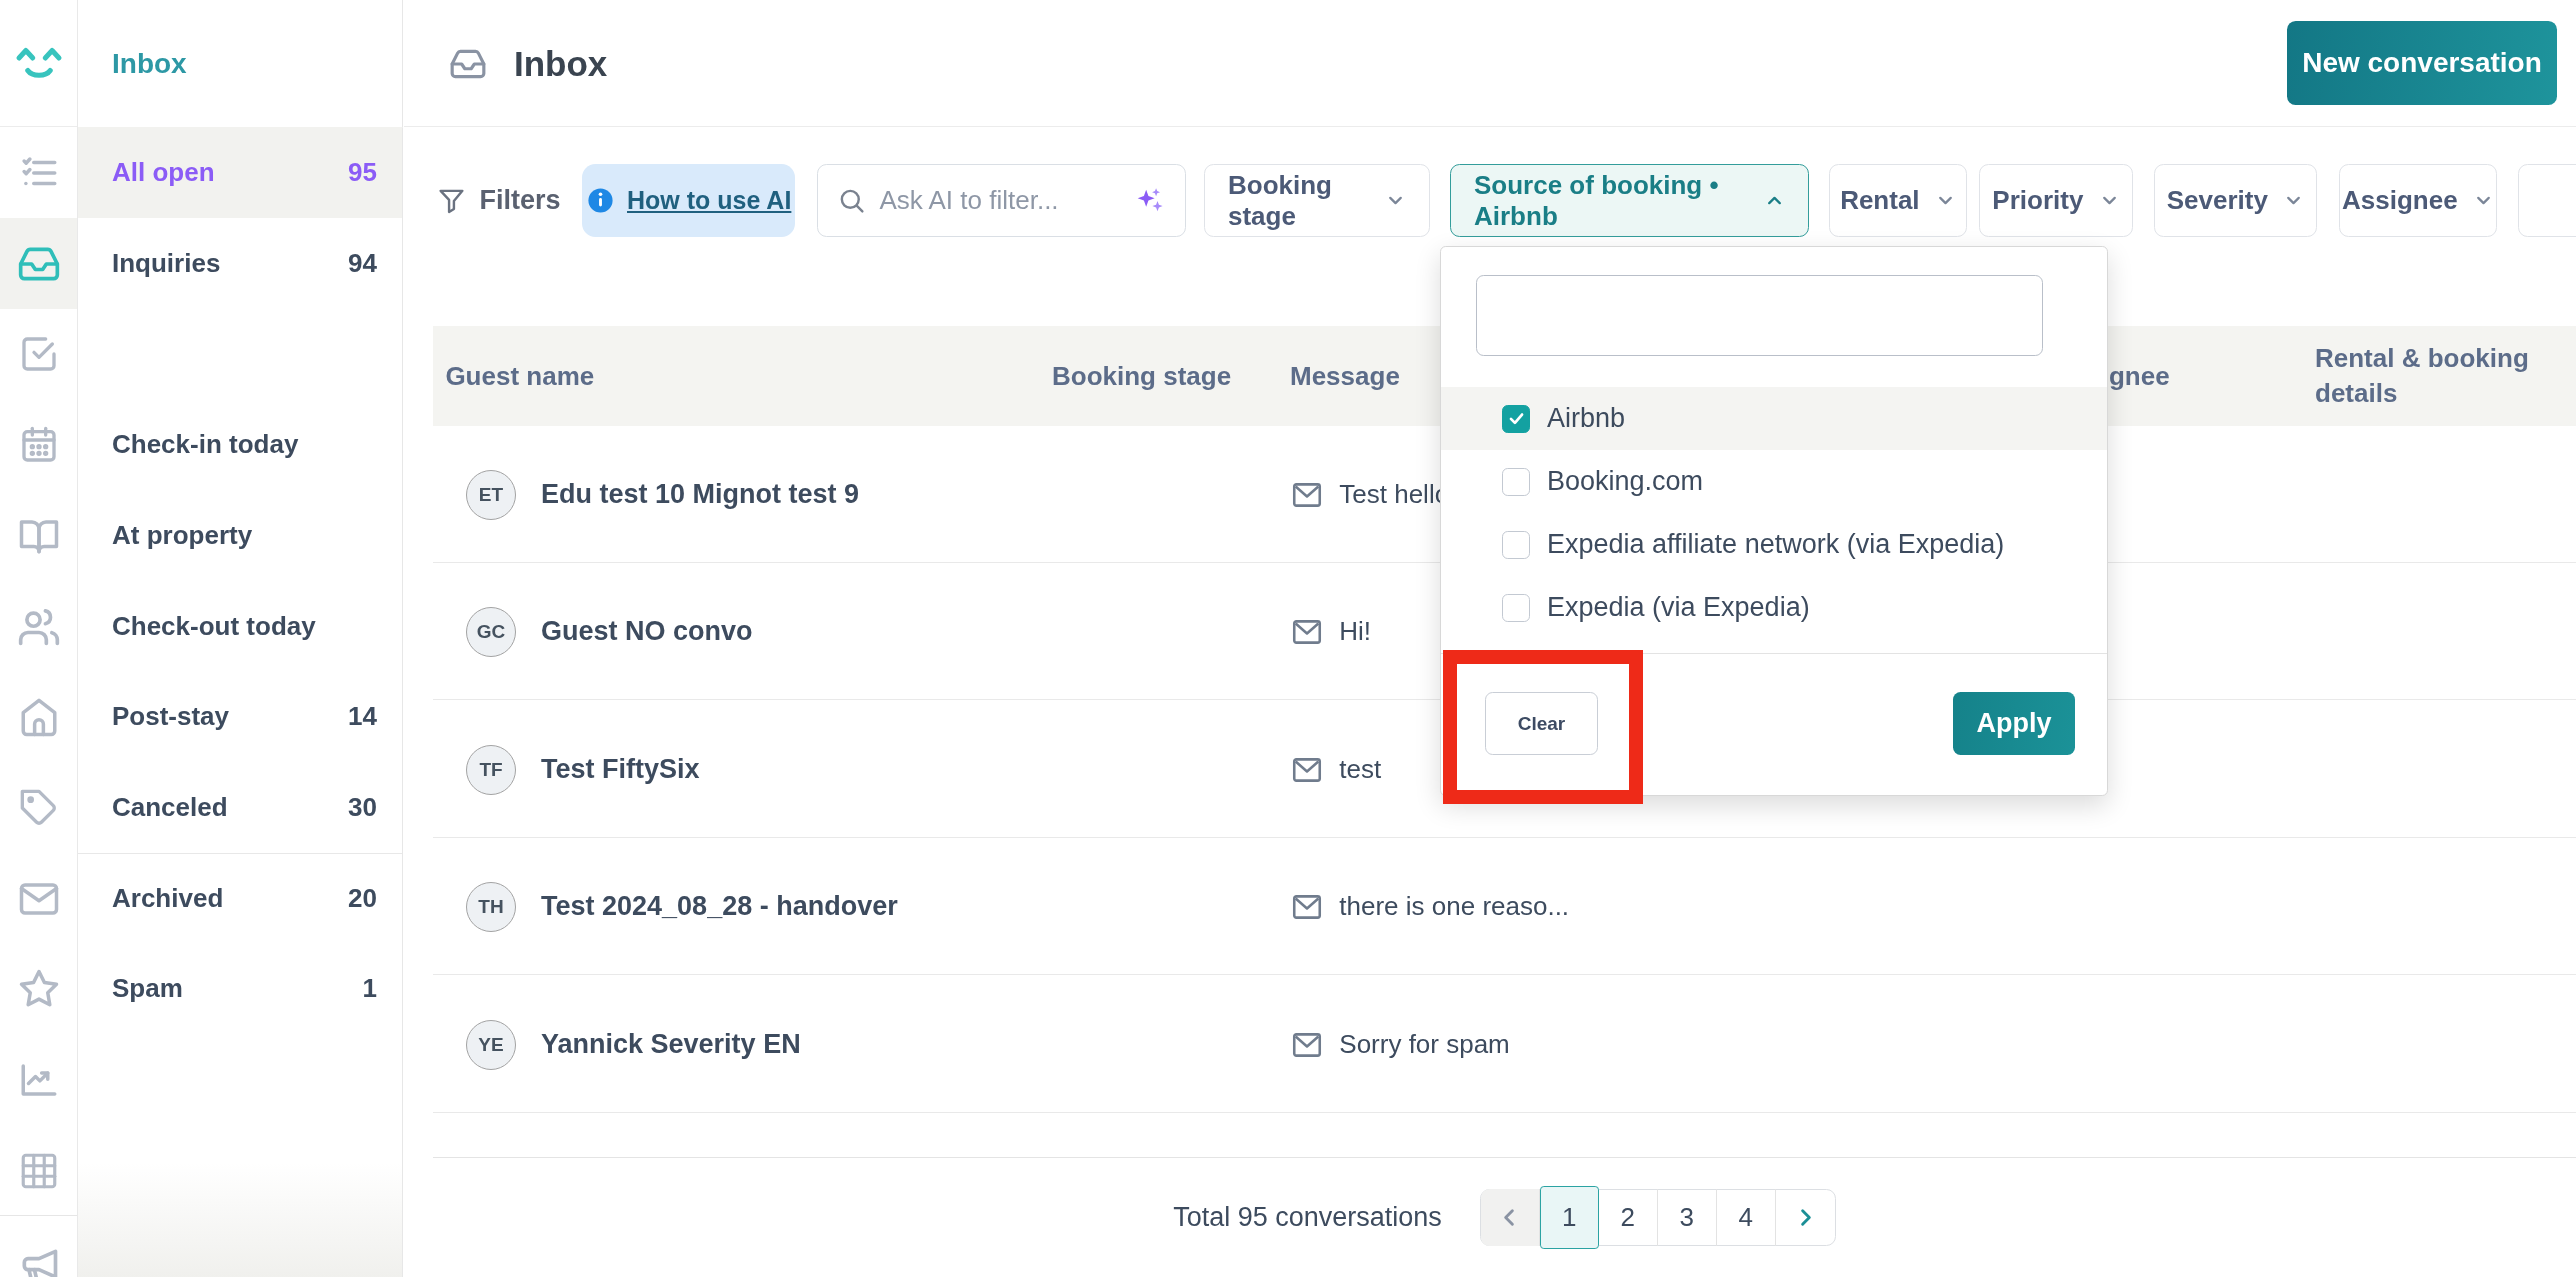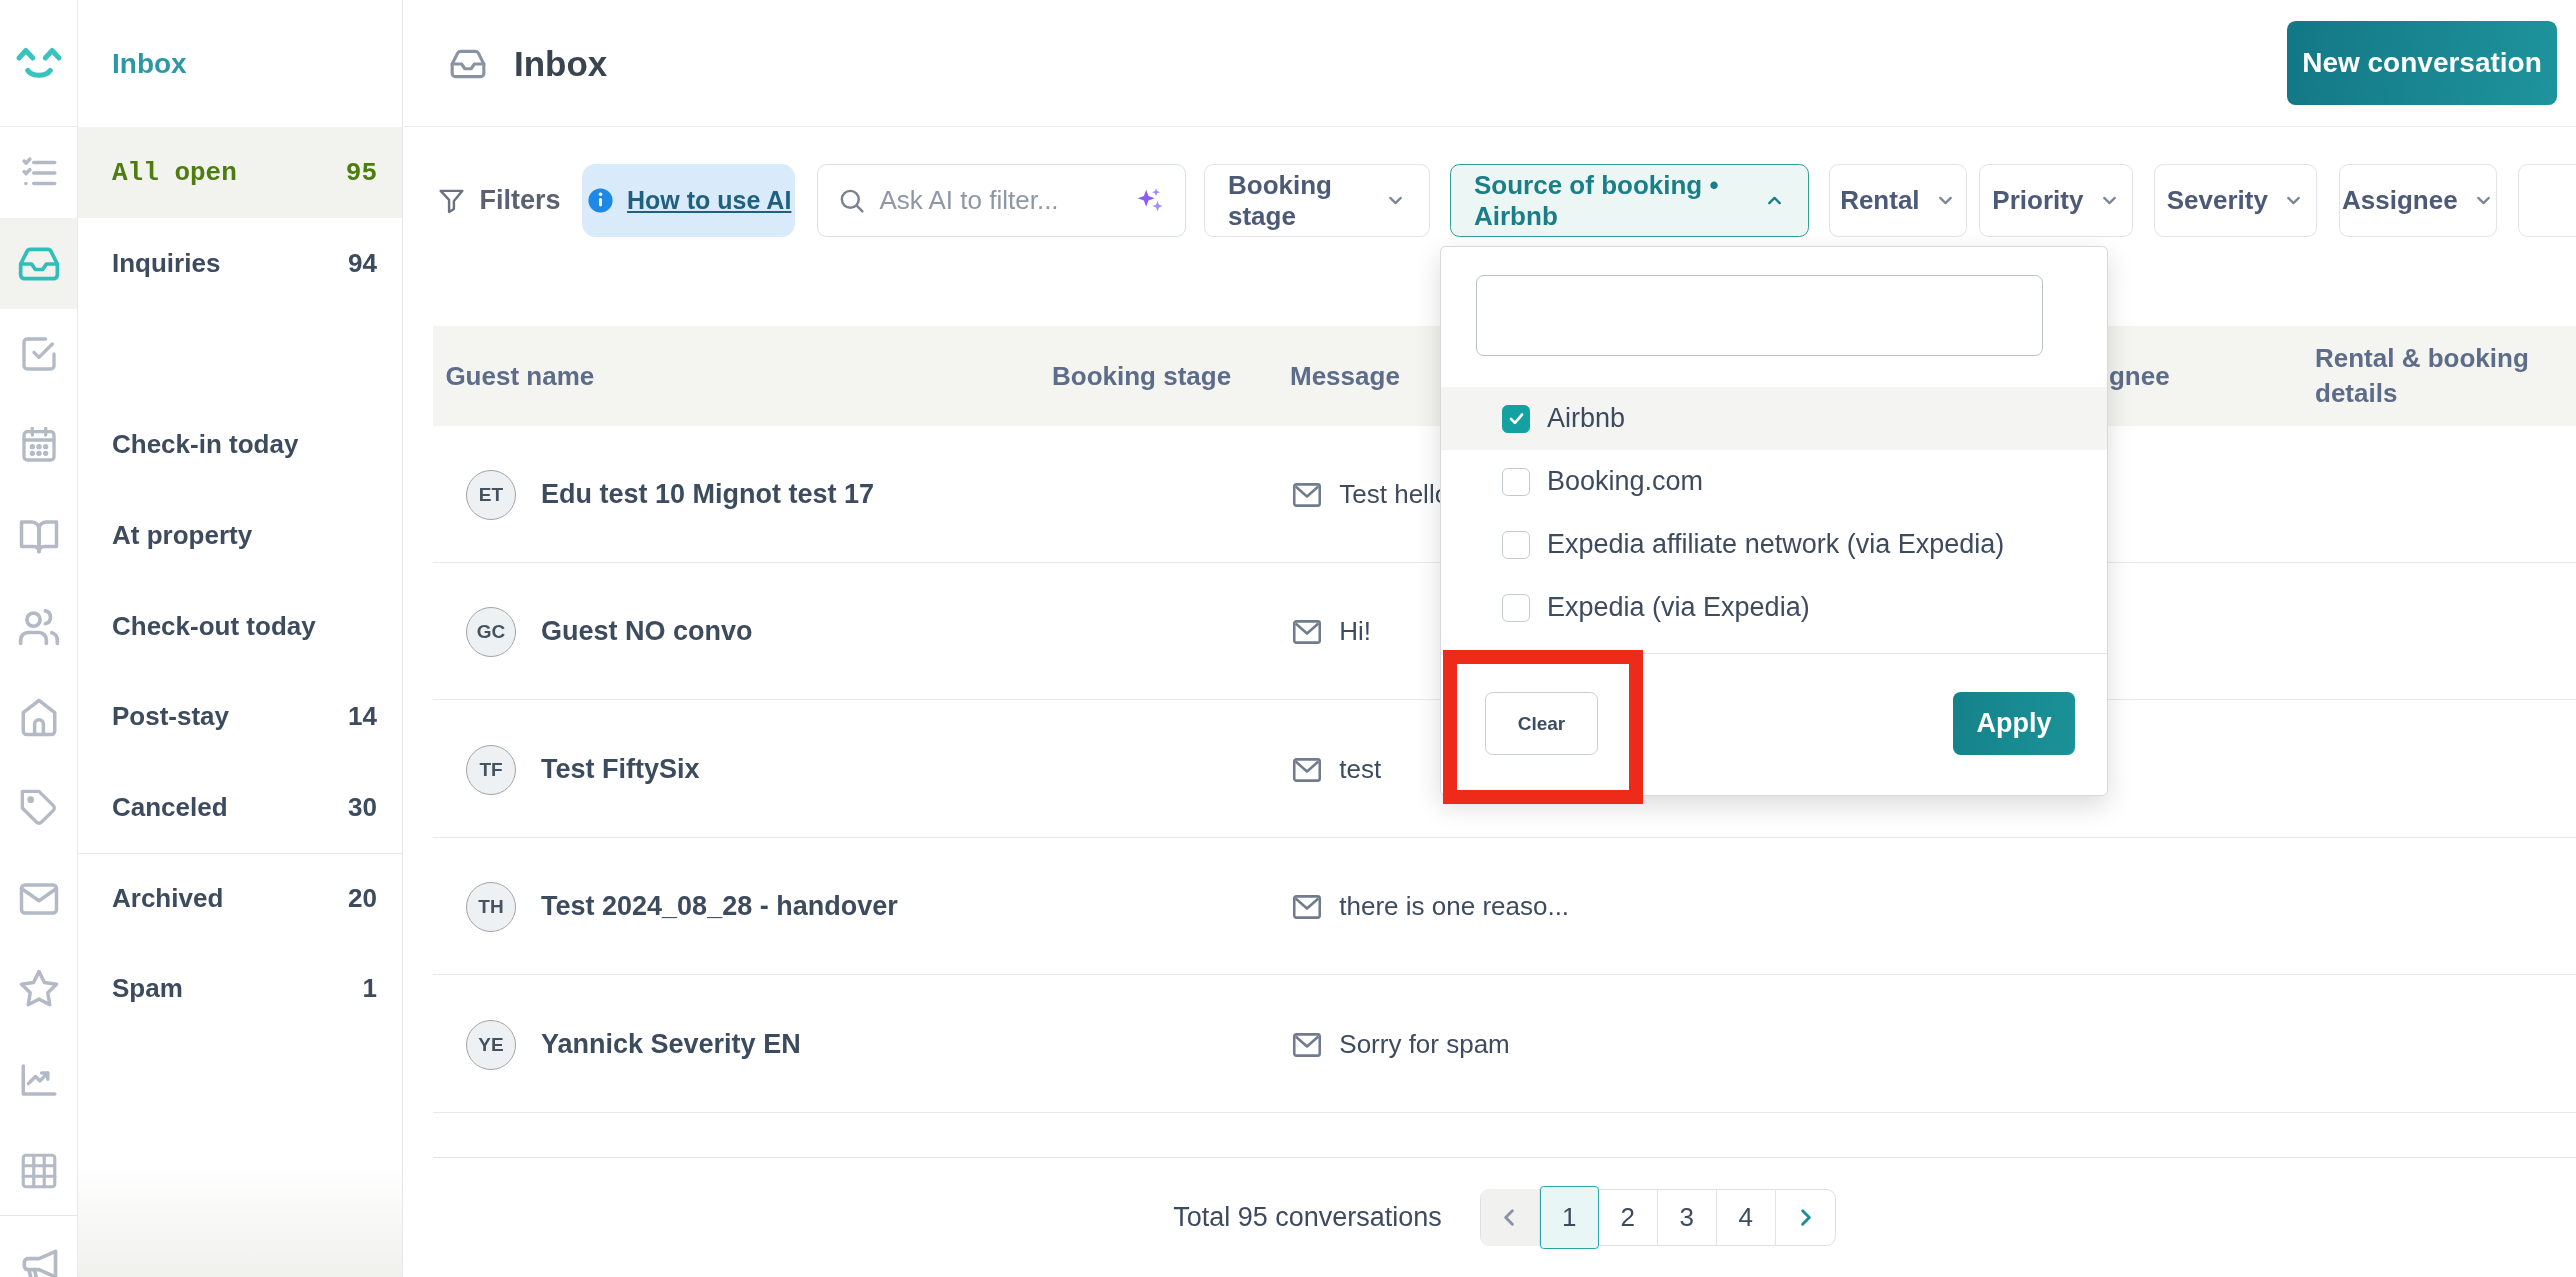--- a/index.html
+++ b/index.html
@@ -23,7 +23,7 @@
   .side-item .lbl{font-size:26px;font-weight:600;color:#3d4b5e;}
   .side-item .cnt{margin-left:auto;font-size:26px;font-weight:600;color:#3d4b5e;}
   .side-item.selected{background:#f2f2ef;}
-  .side-item.selected .lbl,.side-item.selected .cnt{color:#4d7c0f;font-family:Liberation Mono, monospace;}
+  .side-item.selected .lbl,.side-item.selected .cnt{color:#8b5cf6;}
   .side-divider{position:absolute;left:0;top:853px;width:324px;border-top:1px solid #e8e8e8;}
   .sidebar-fade{position:absolute;left:0;top:1163px;width:324px;height:115px;background:linear-gradient(#ffffff, #f0f0ed);}
   

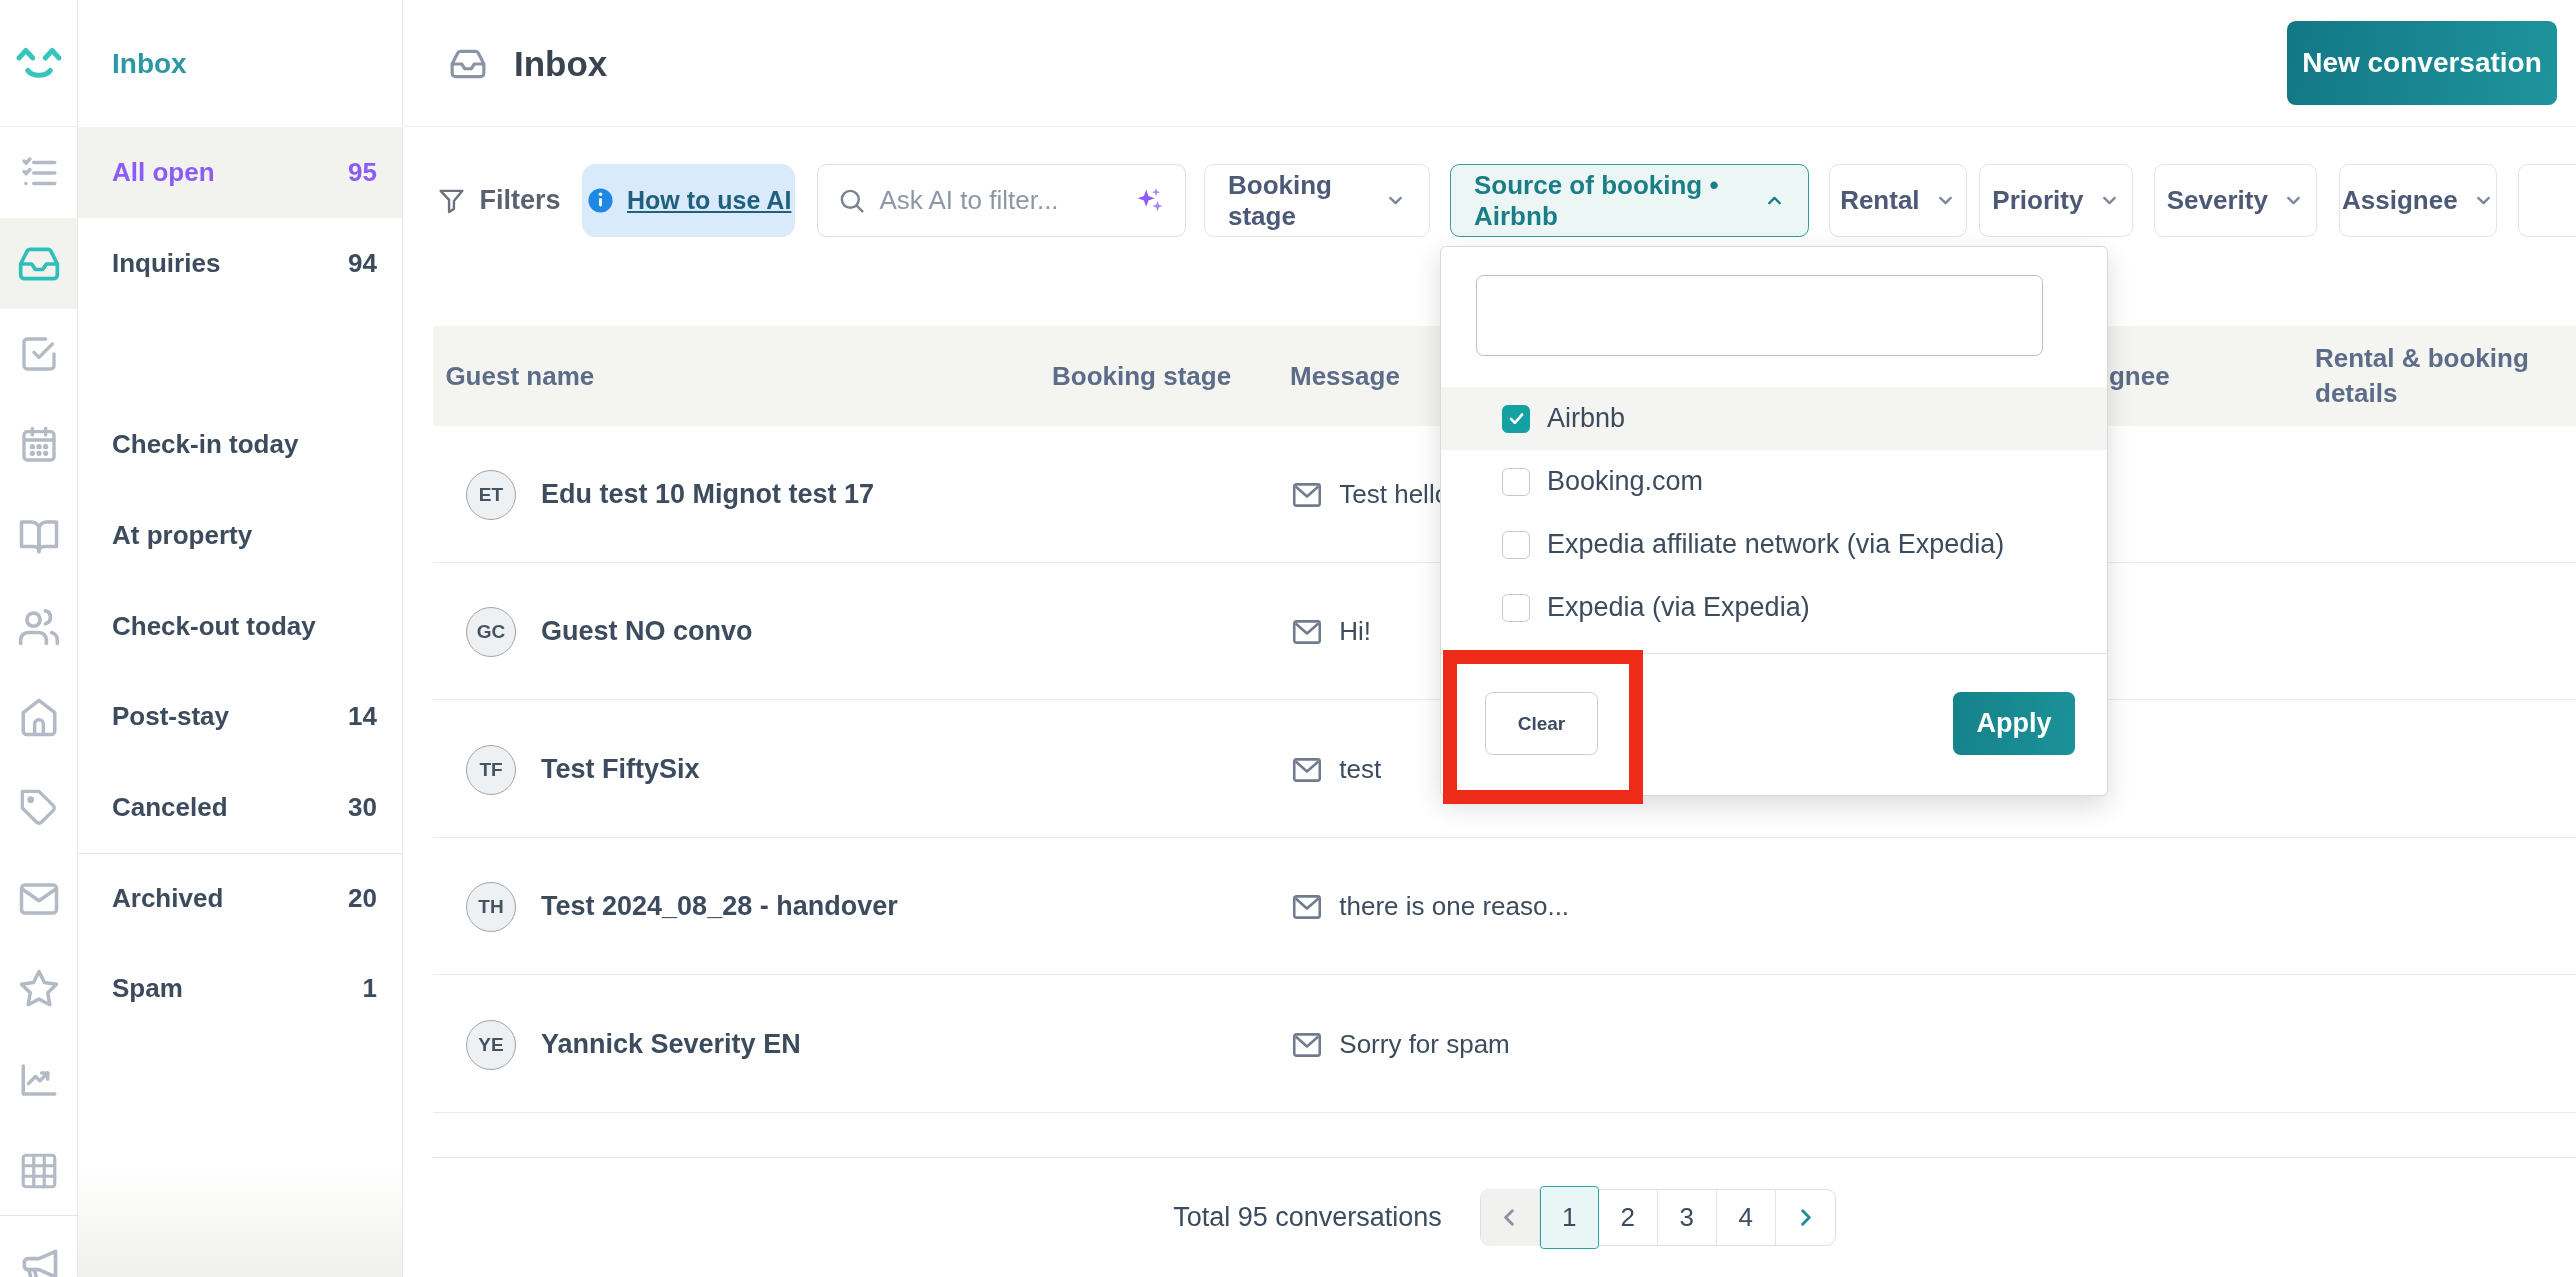--- a/index.html
+++ b/index.html
@@ -390,7 +390,7 @@
 
     <div class="trow" style="top:426px">
       <div class="avatar">ET</div>
-      <div class="gname">Edu test 10 Mignot test 17</div>
+      <div class="gname">Edu test 10 Mignot test 9</div>
       <div class="gmsg">
         <span class="env">
           <svg width="34" height="34" viewBox="0 0 24 24" fill="none" stroke="currentColor" stroke-width="1.8" stroke-linejoin="round">

